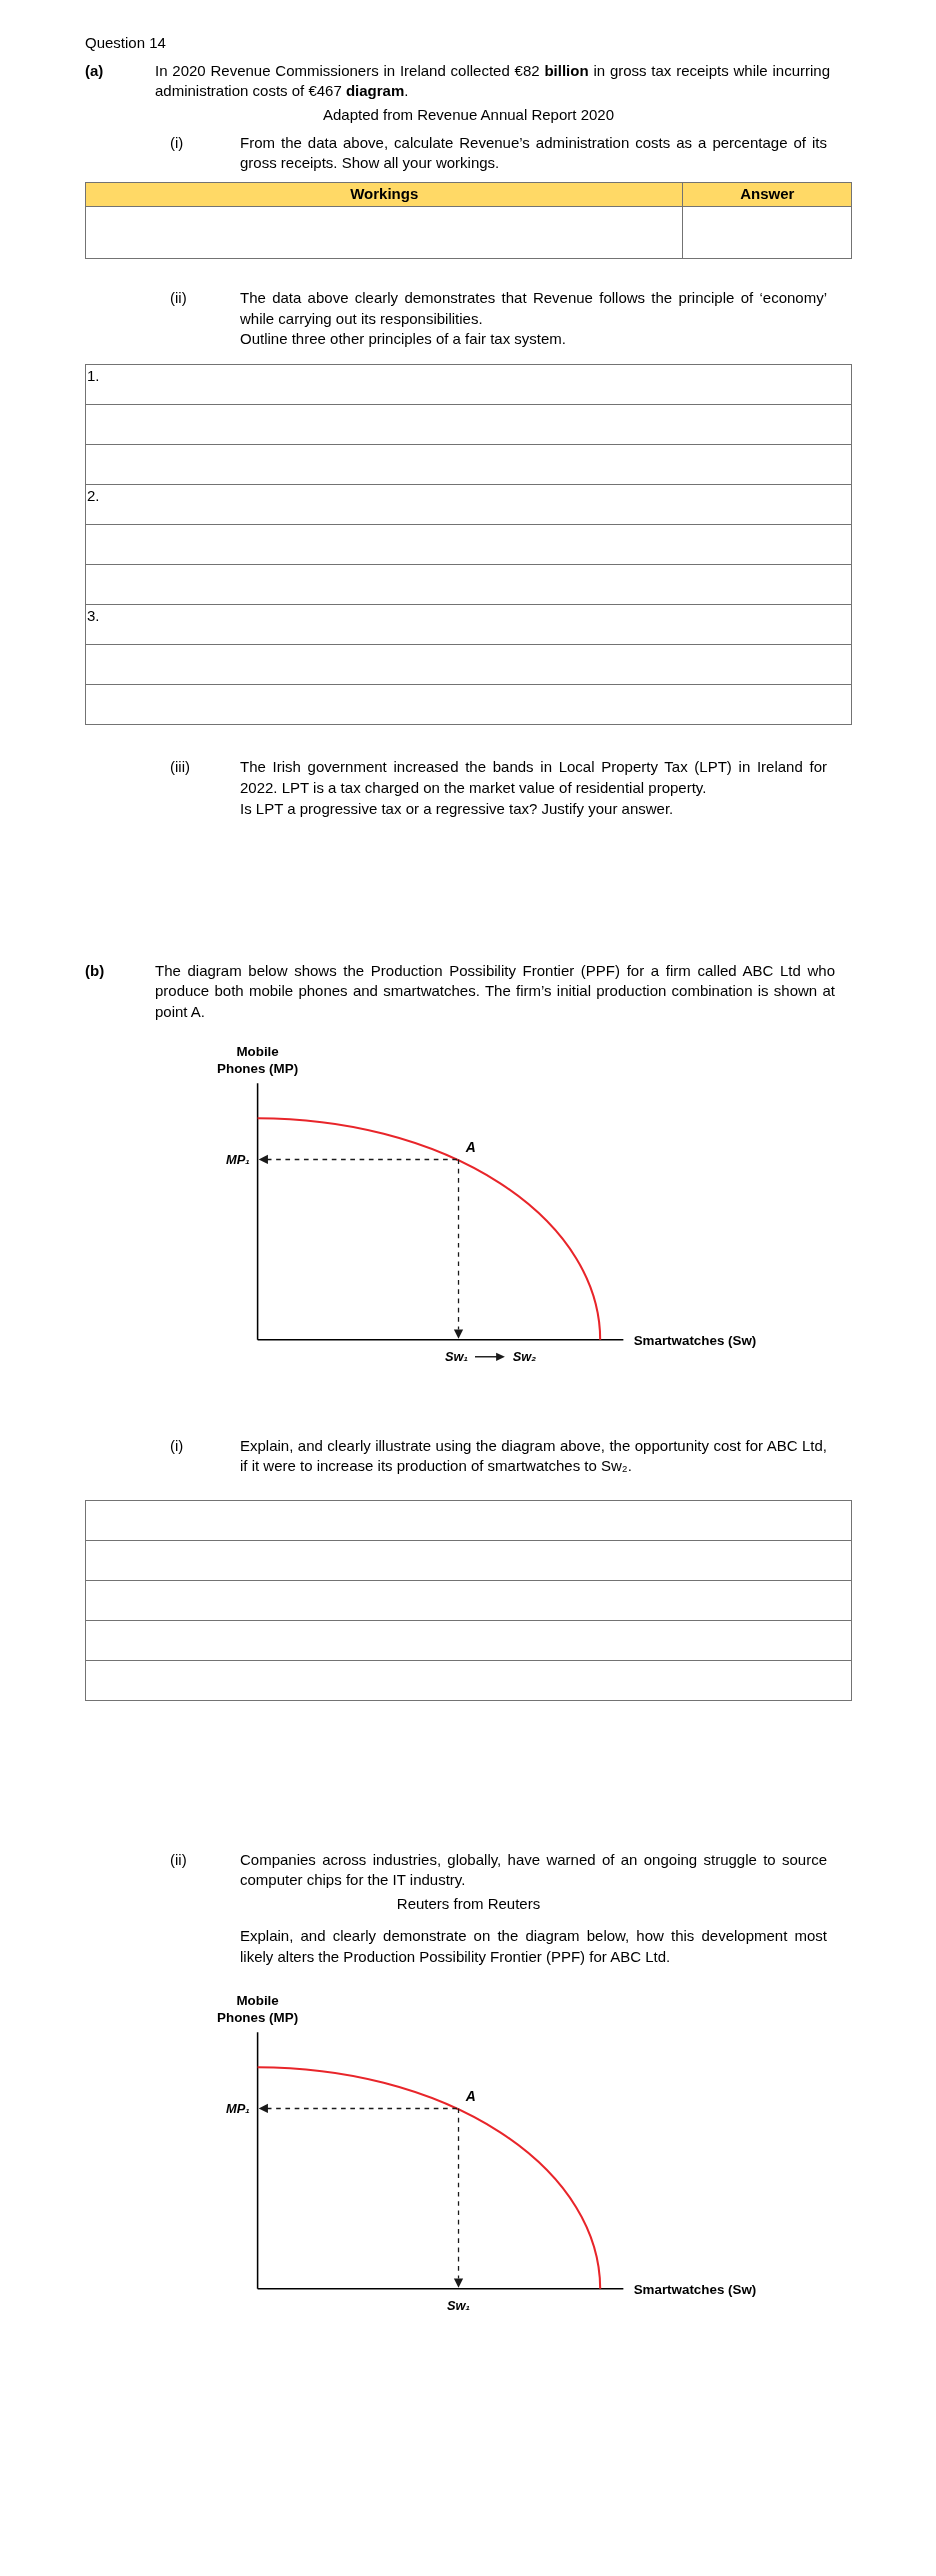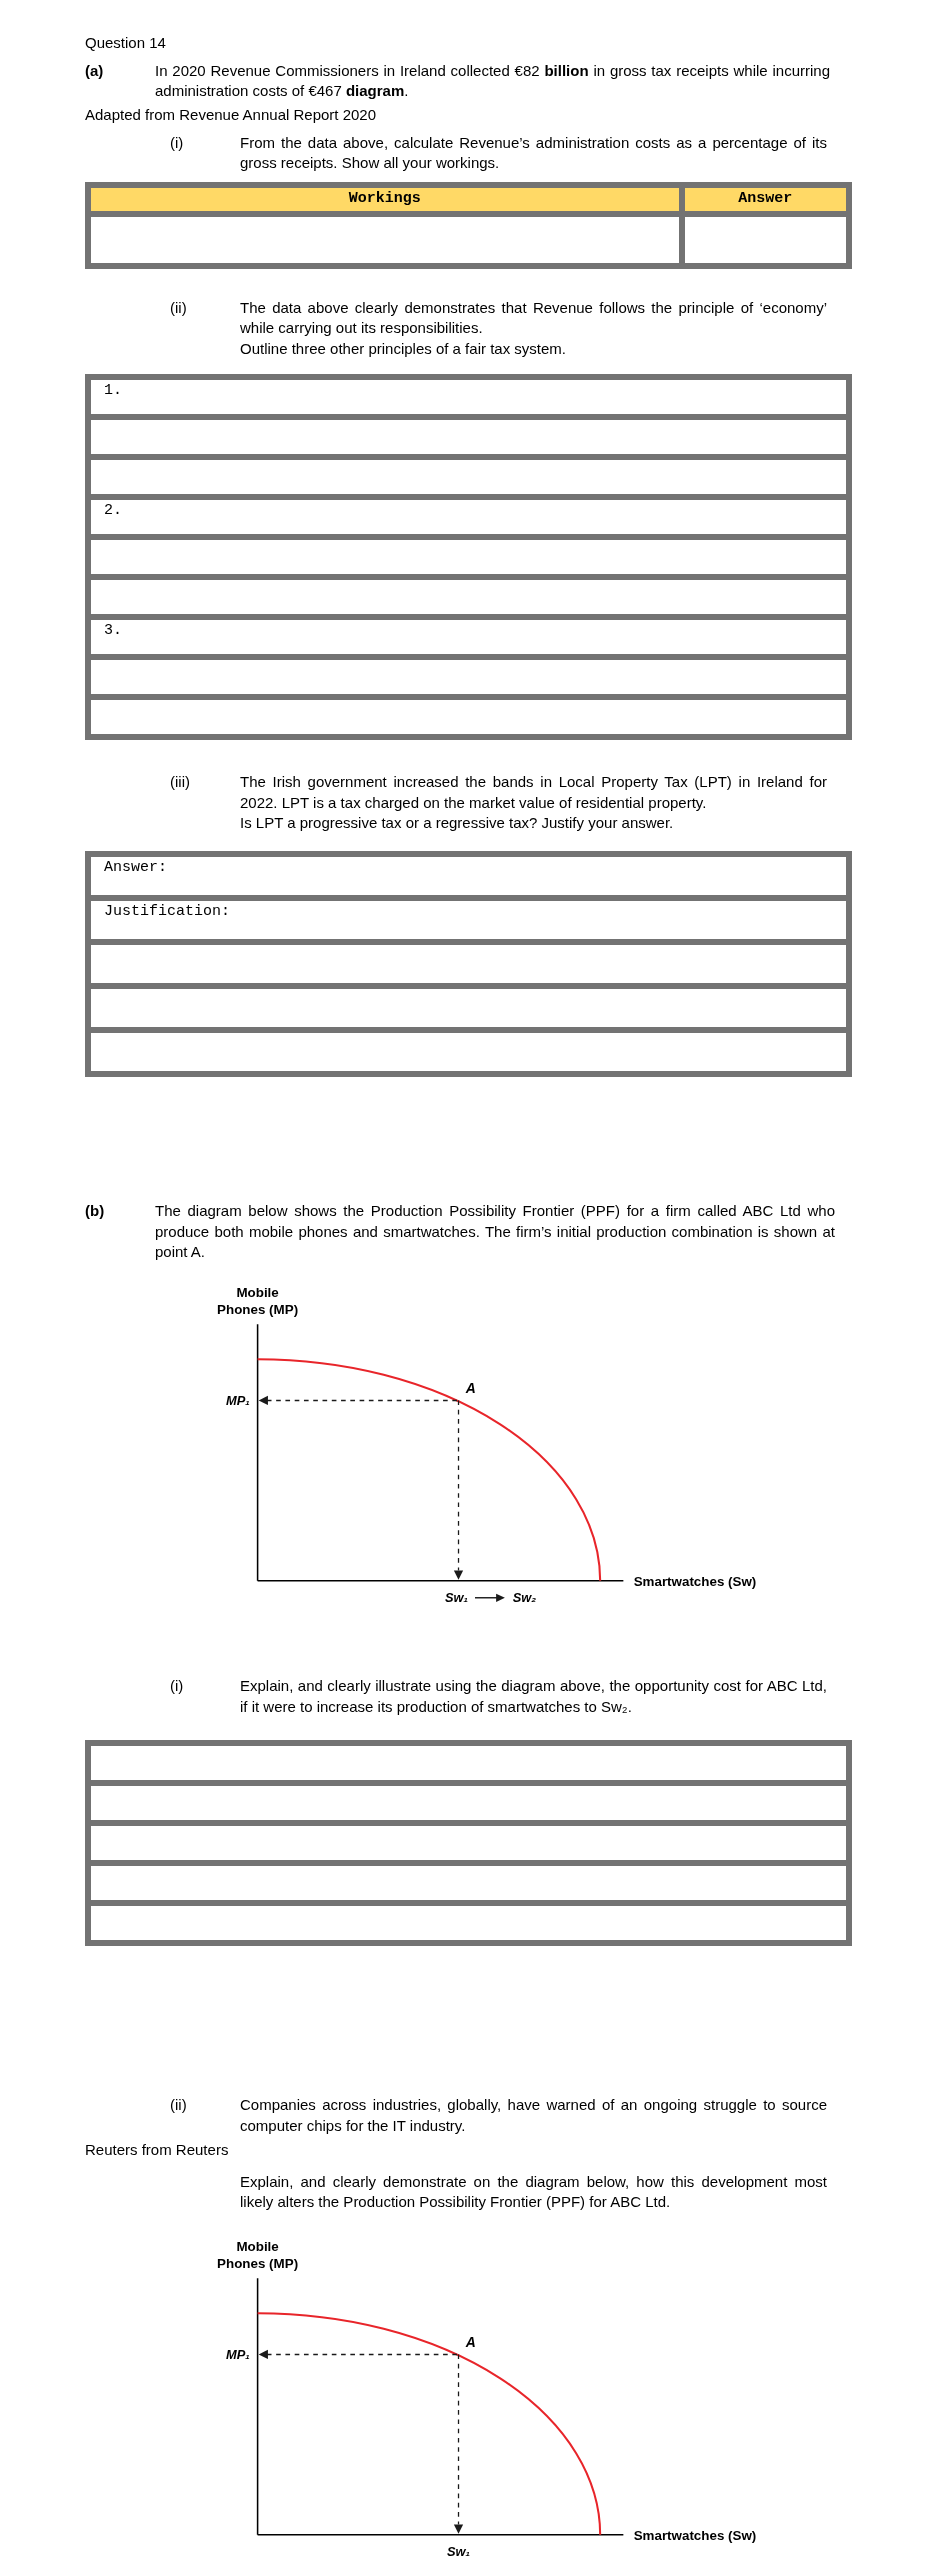--- a/index.html
+++ b/index.html
@@ -25,7 +25,7 @@
   .w1320 { width:680px; }
   .w1140 { width:587px; }
 
-  .attrib { width:100%; text-align:left; }
+  .attrib { width:100%; text-align:center; }
 
   b, .bold { font-weight:bold; }
 

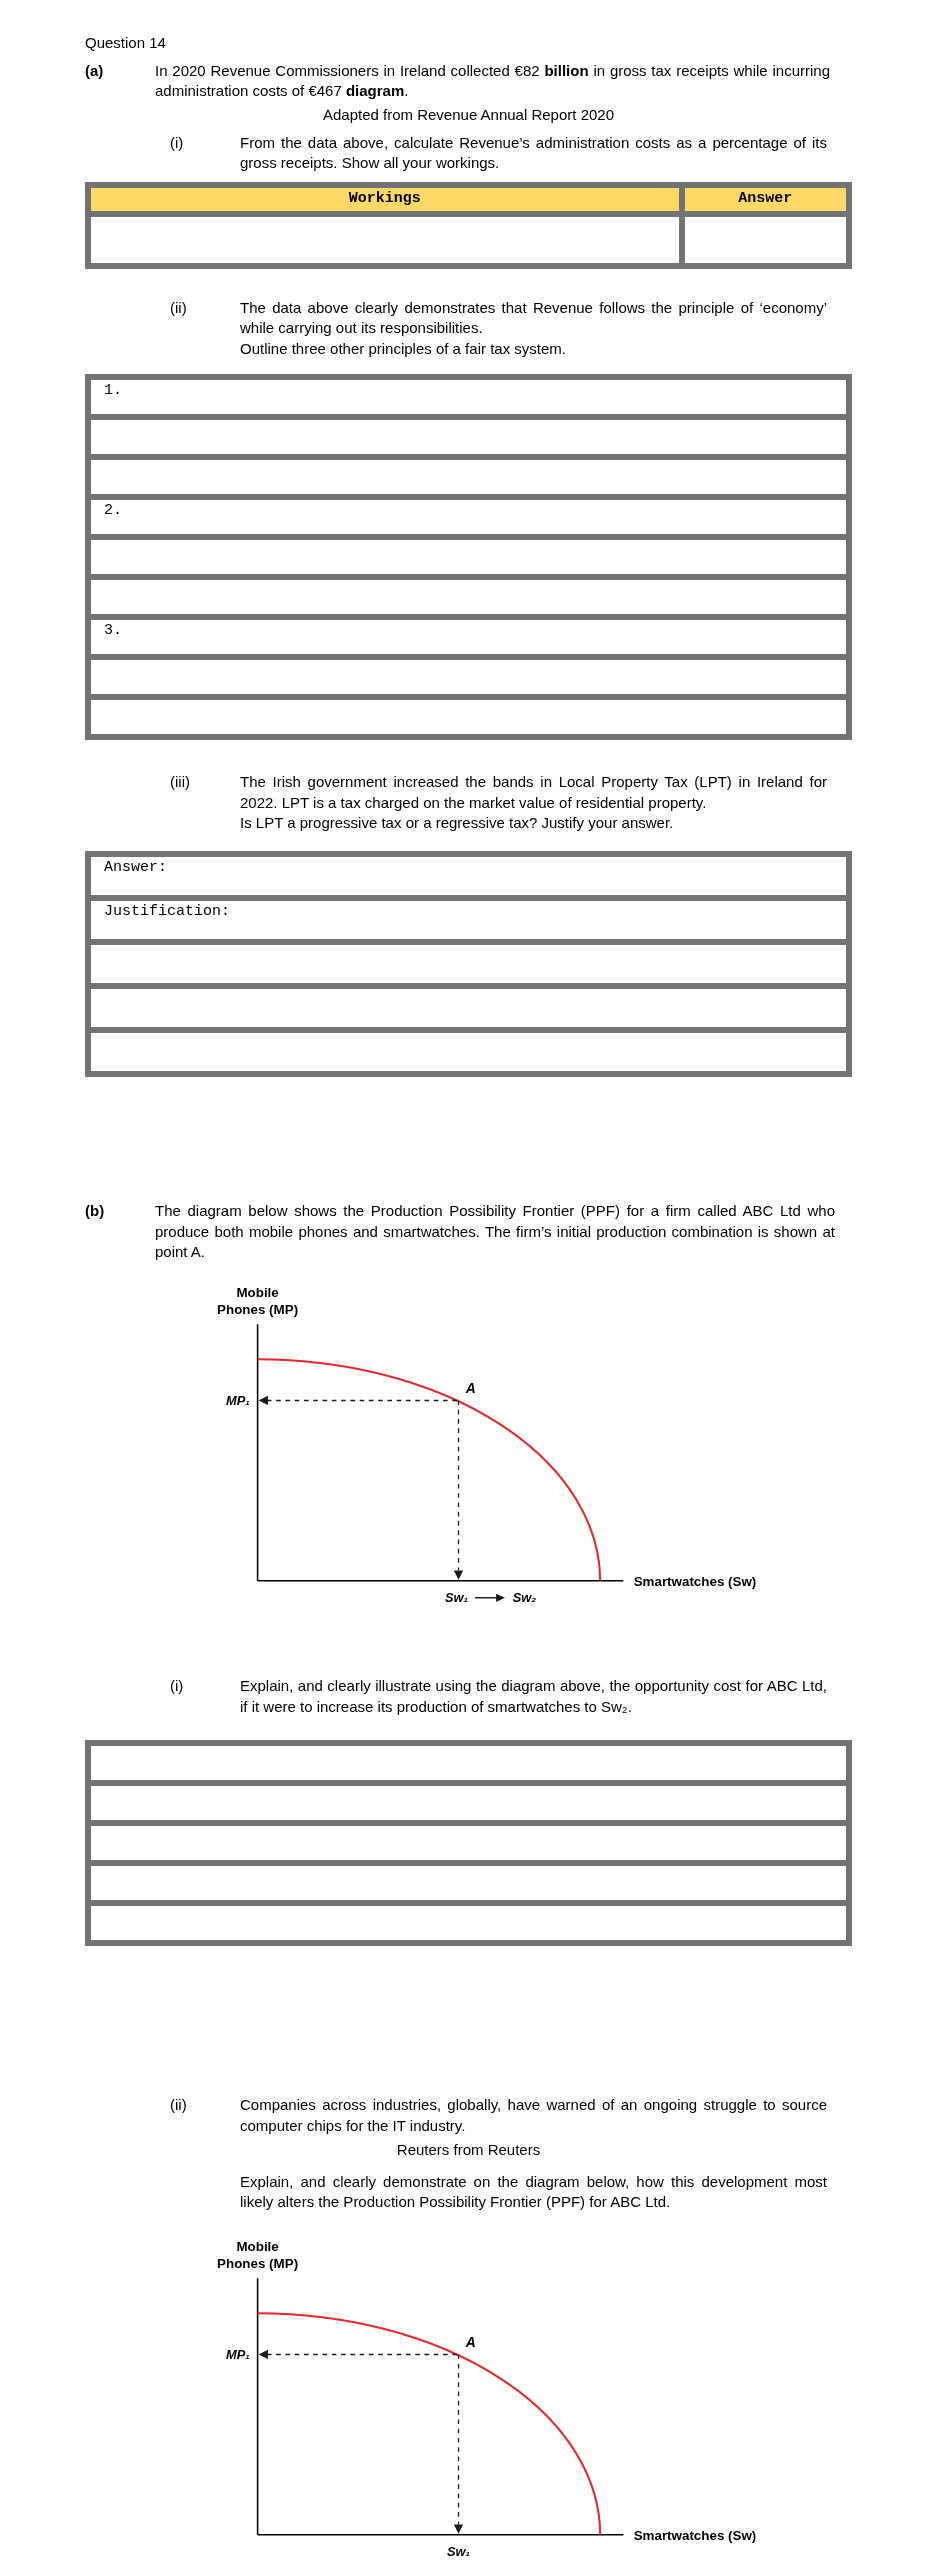--- a/index.html
+++ b/index.html
@@ -30,7 +30,7 @@
   b, .bold { font-weight:bold; }
 
   table { border-collapse:collapse; width:100%; table-layout:fixed; }
-  td, th { border:6px solid #737373; padding:1px 13px; vertical-align:top; text-align:left; font-weight:normal;font-family:Liberation Mono, monospace; }
+  td, th { border:1px solid #737373; padding:1px 1px; vertical-align:top; text-align:left; font-weight:normal; }
   th { text-align:center; font-weight:bold; }
 
   .t-workings thead tr { height:24px; }

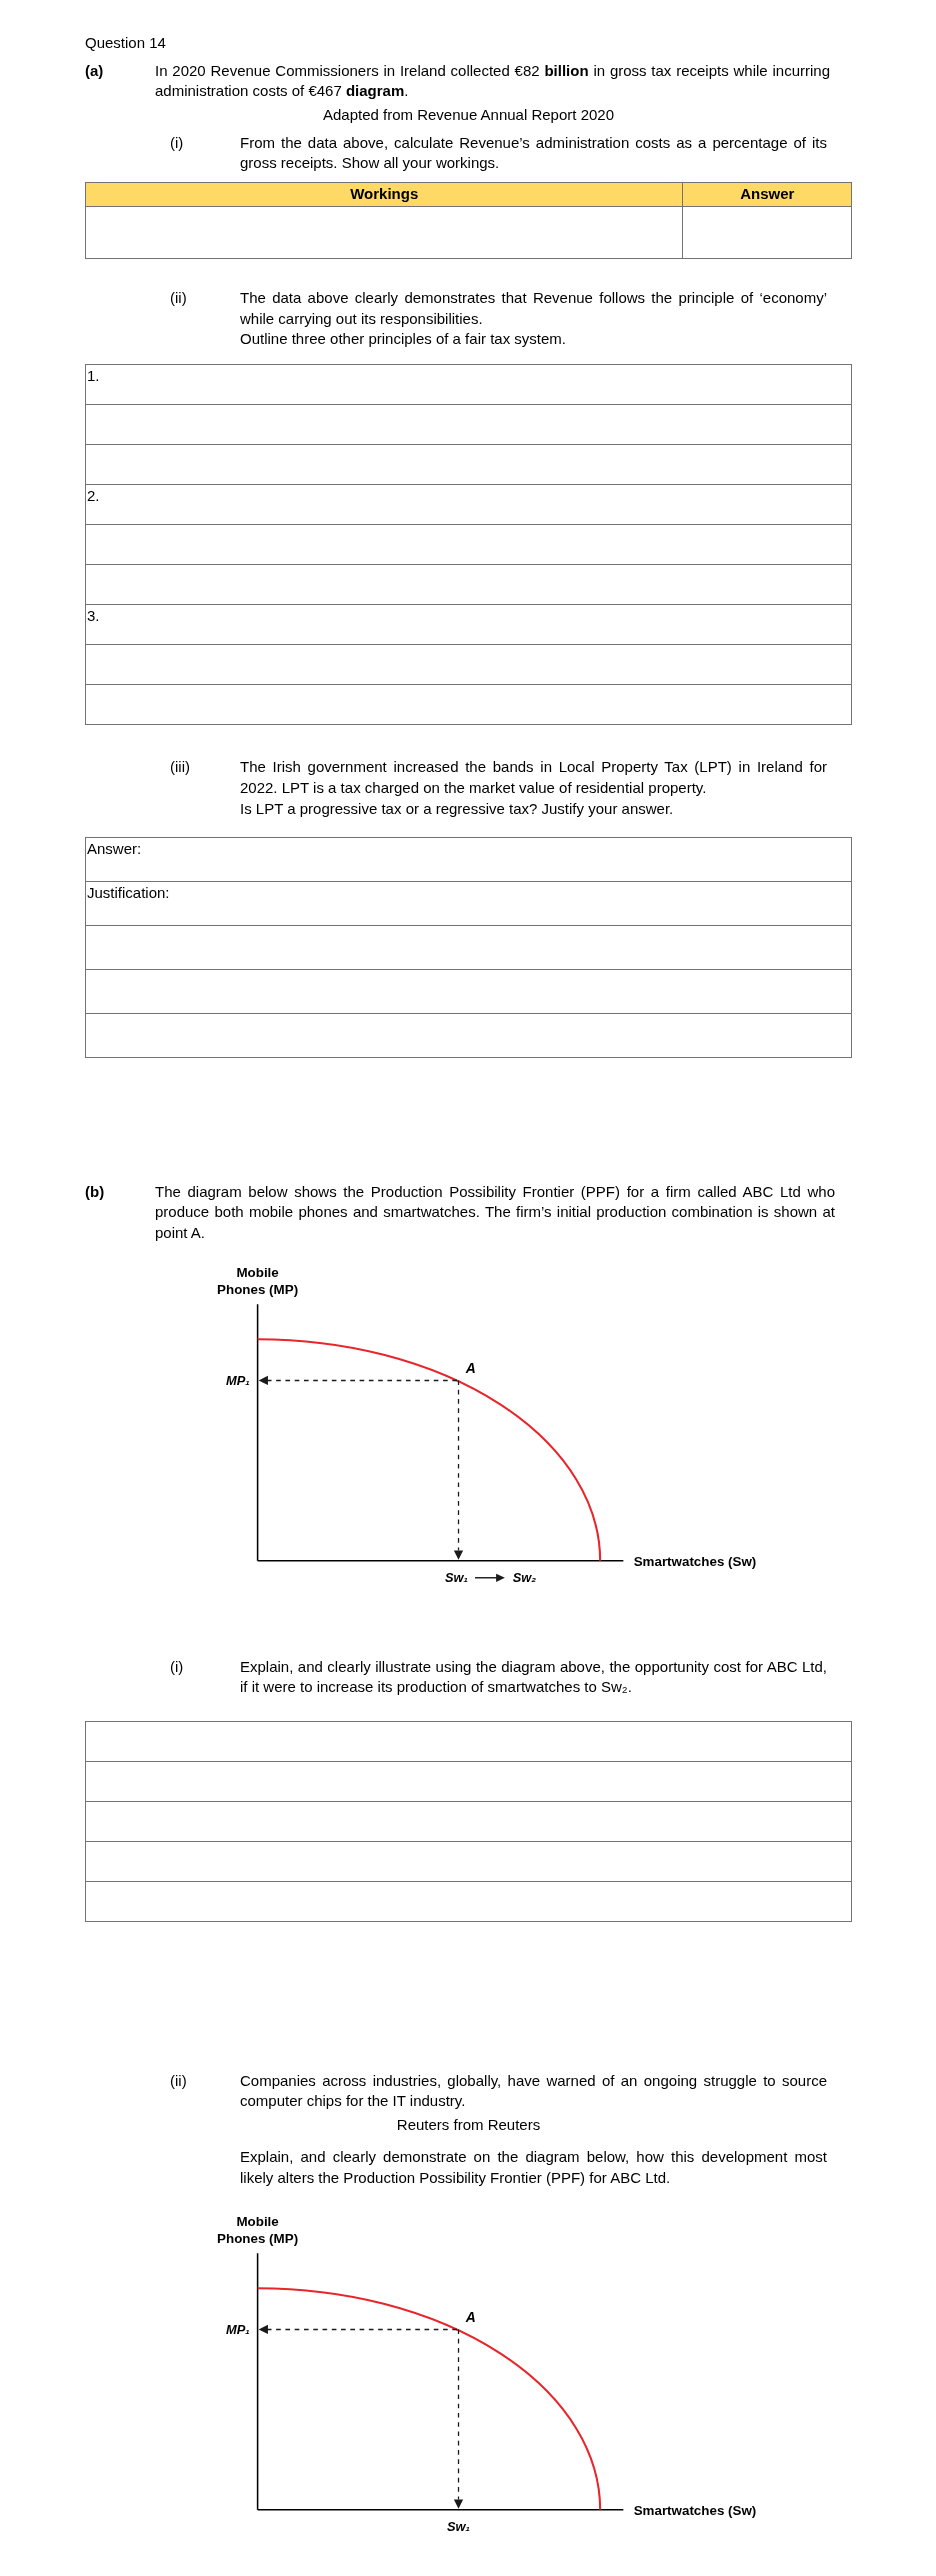--- a/index.html
+++ b/index.html
@@ -145,25 +145,6 @@
     </div>
   </div>
 
-  <table class="t-lpt">
-    <tbody>
-      <tr>
-          <td>Answer:</td>
-        </tr>
-      <tr>
-          <td>Justification:</td>
-        </tr>
-      <tr>
-          <td></td>
-        </tr>
-      <tr>
-          <td></td>
-        </tr>
-      <tr>
-          <td></td>
-        </tr>
-    </tbody>
-  </table>
 
   <div class="spacer" style="height:124px"></div>
 

